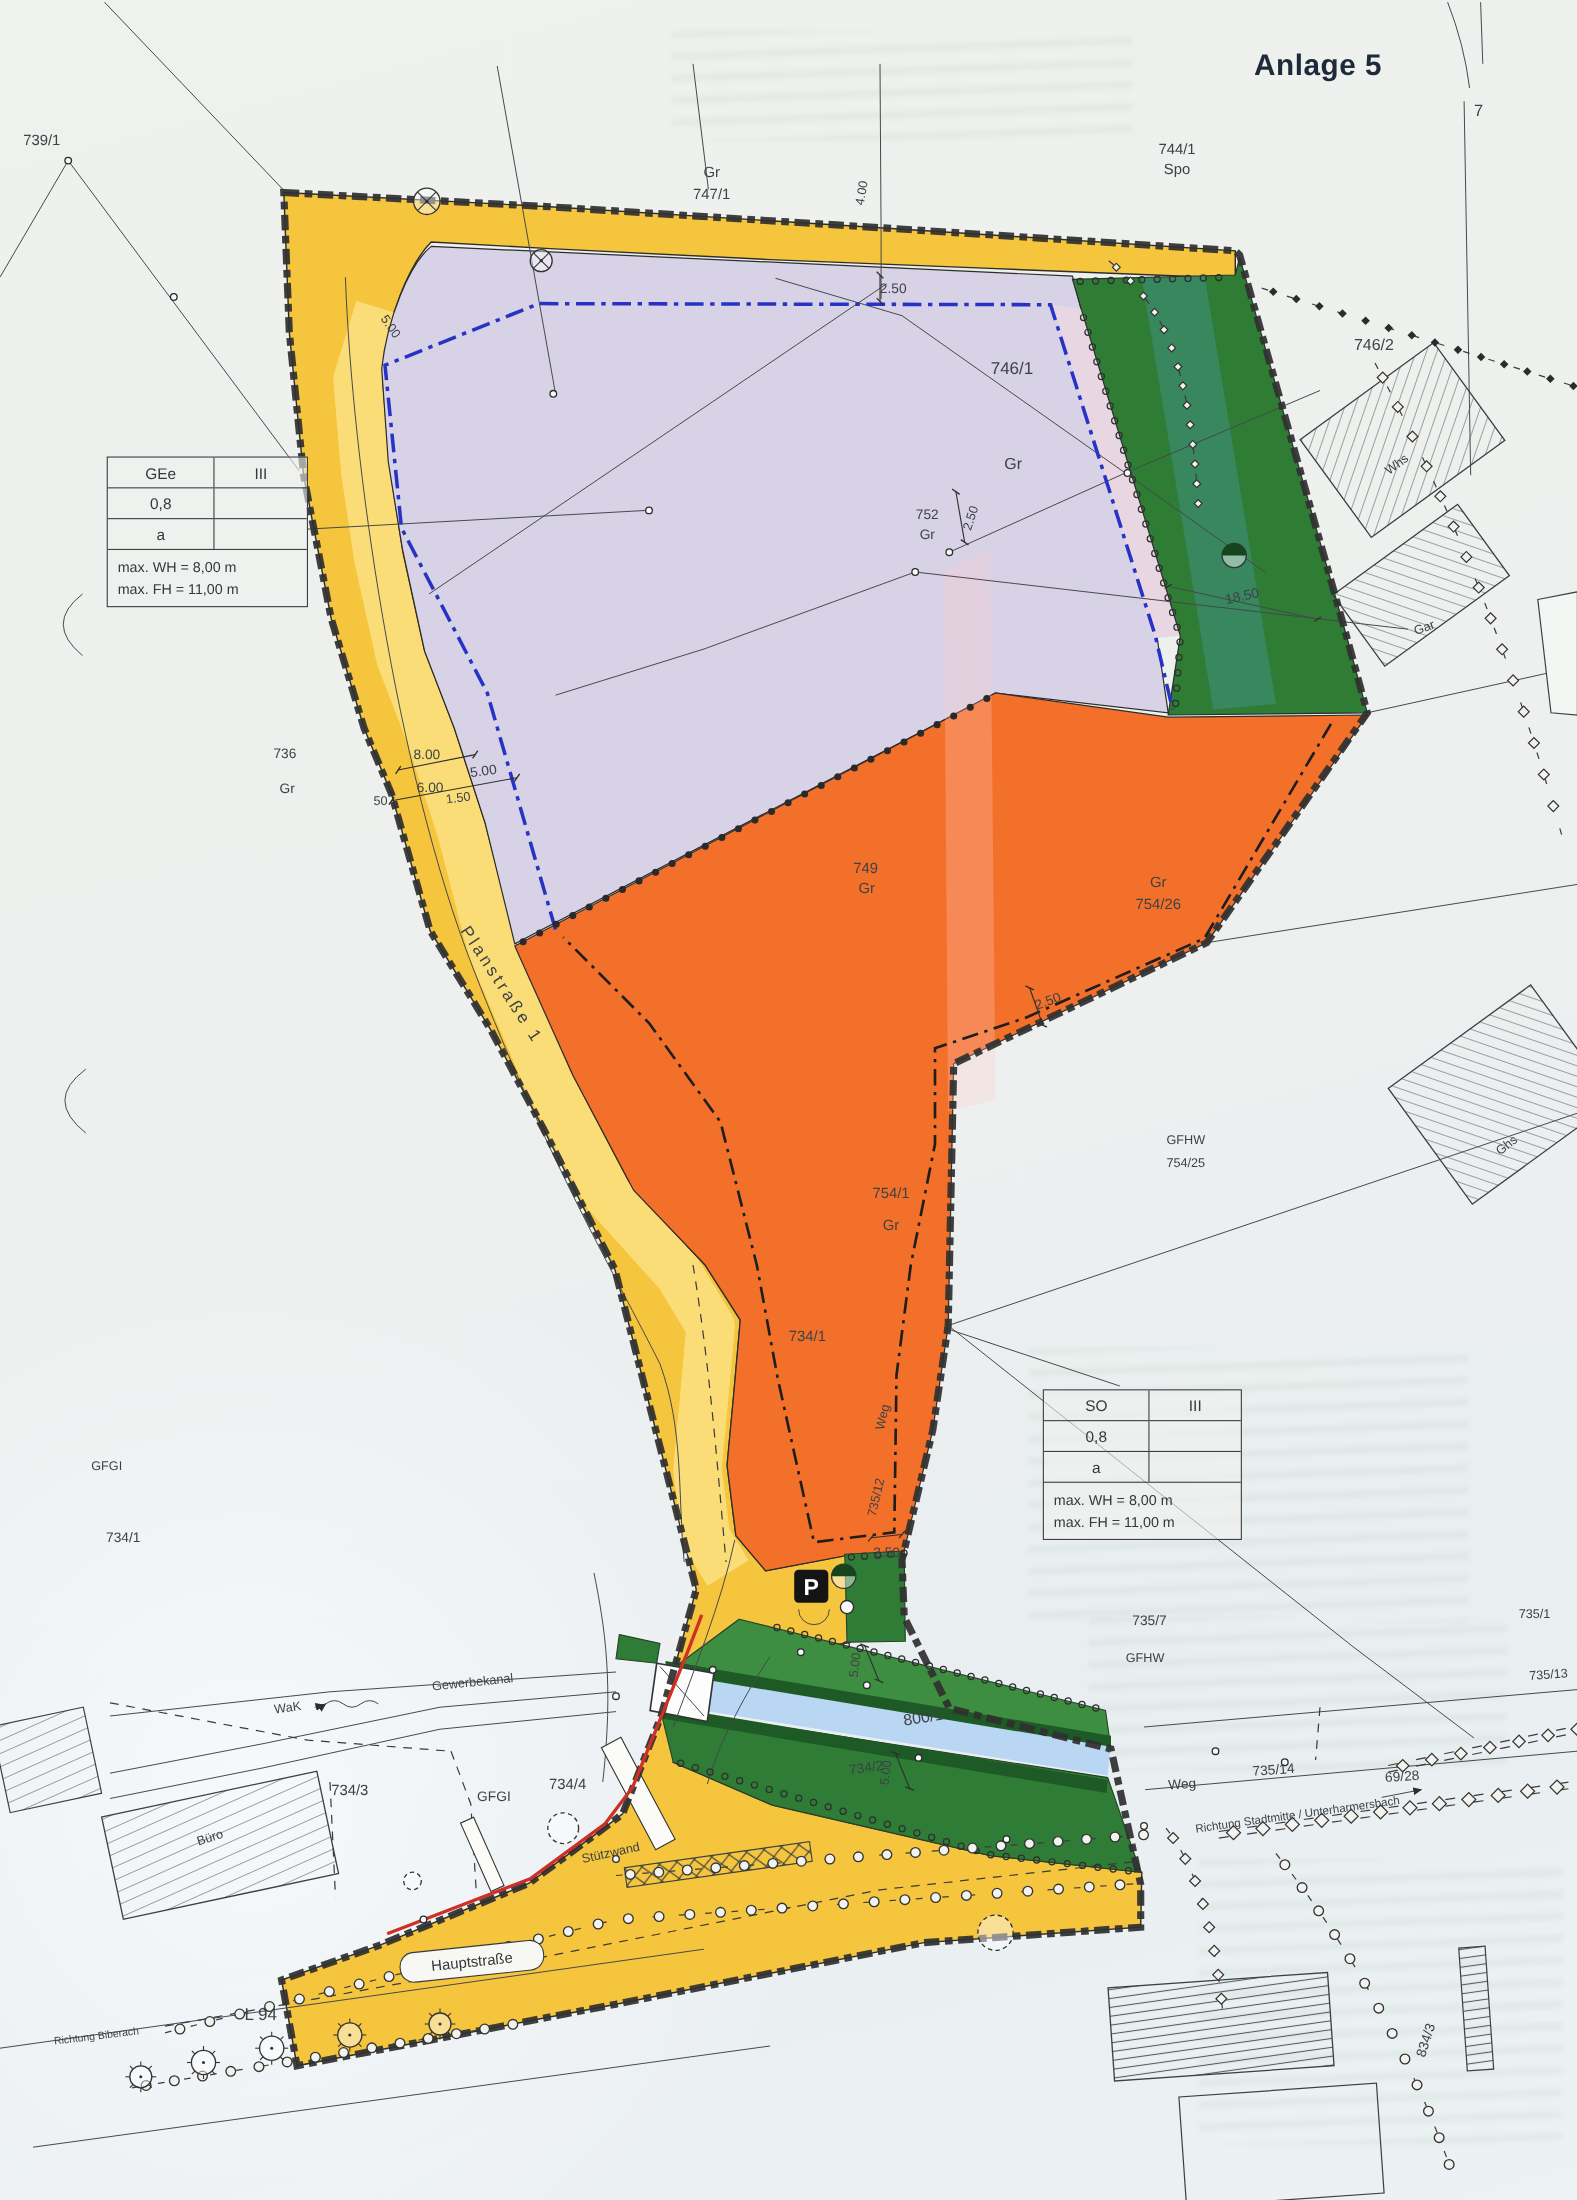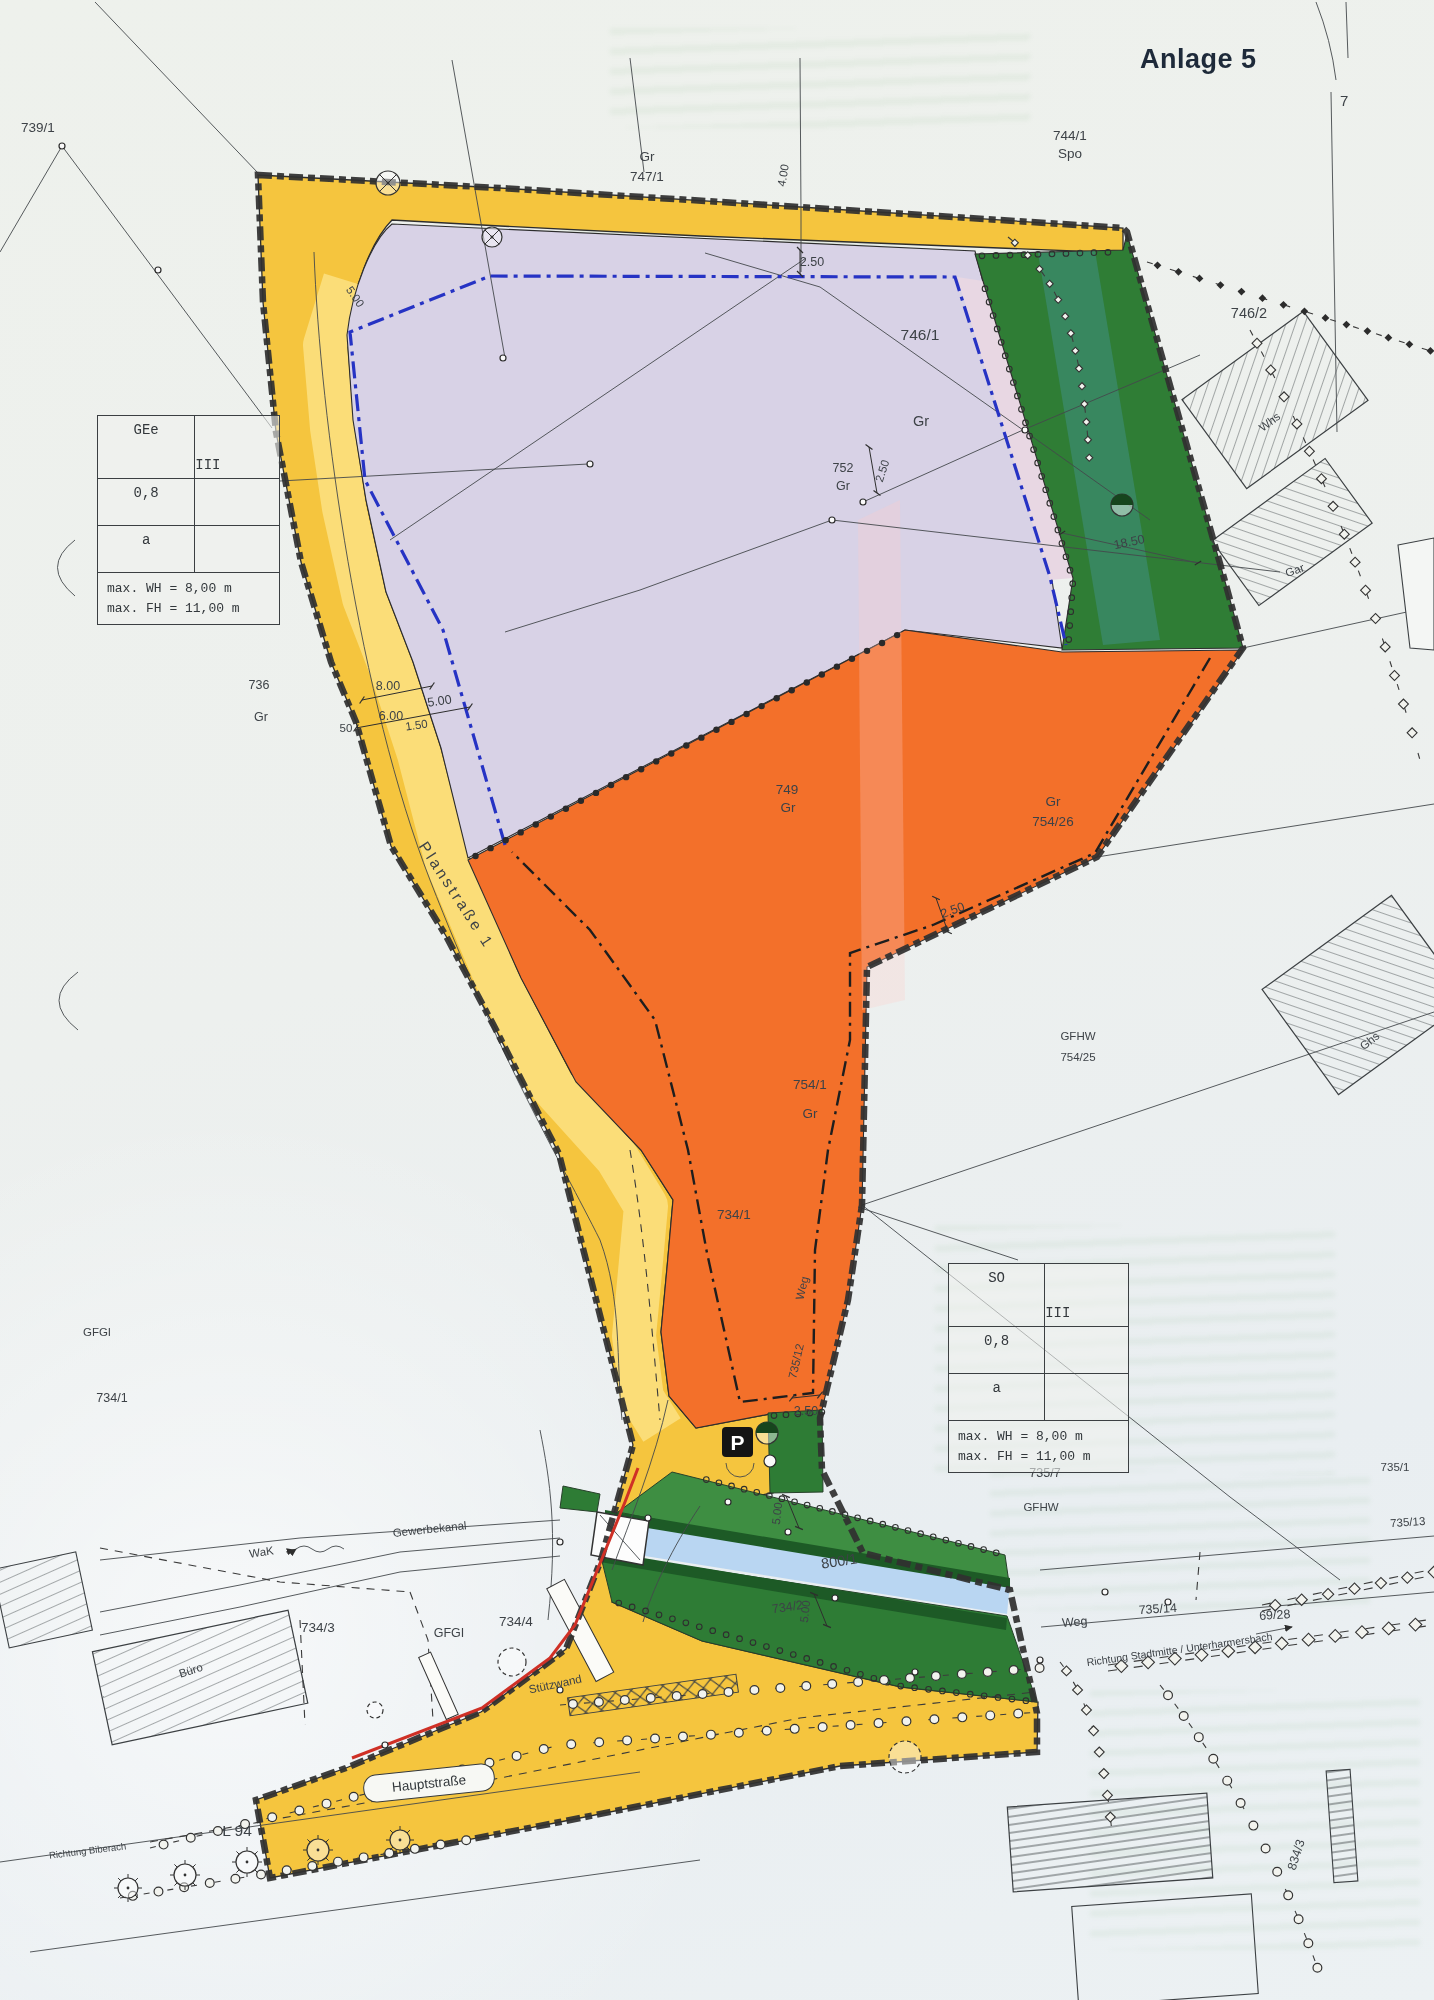--- a/index.html
+++ b/index.html
@@ -30,7 +30,7 @@
   .diaf{fill:#2c2c2c;stroke:none}
   .node{fill:#fafafa;stroke:#2c2c2c;stroke-width:1.2}
   .dim{stroke:#2e2e2e;stroke-width:1;fill:none;marker-start:url(#tk);marker-end:url(#tk)}
-  .ltable{position:absolute;border:1.6px solid #3b3f42;background:rgba(240,242,238,.6);color:#33383c;font-family:Liberation Mono, monospace;}
+  .ltable{position:absolute;border:1.6px solid #3b3f42;background:rgba(240,242,238,.6);color:#33383c;}
   .lt-row{display:flex;border-bottom:1.6px solid #3b3f42;font-size:14px;}
   .lt-c1{flex:1.15;text-align:center;padding:6px 0 5px;border-right:1.6px solid #3b3f42;}
   .lt-c2{flex:1;text-align:left;padding:6px 0 5px;margin-top:35px;}

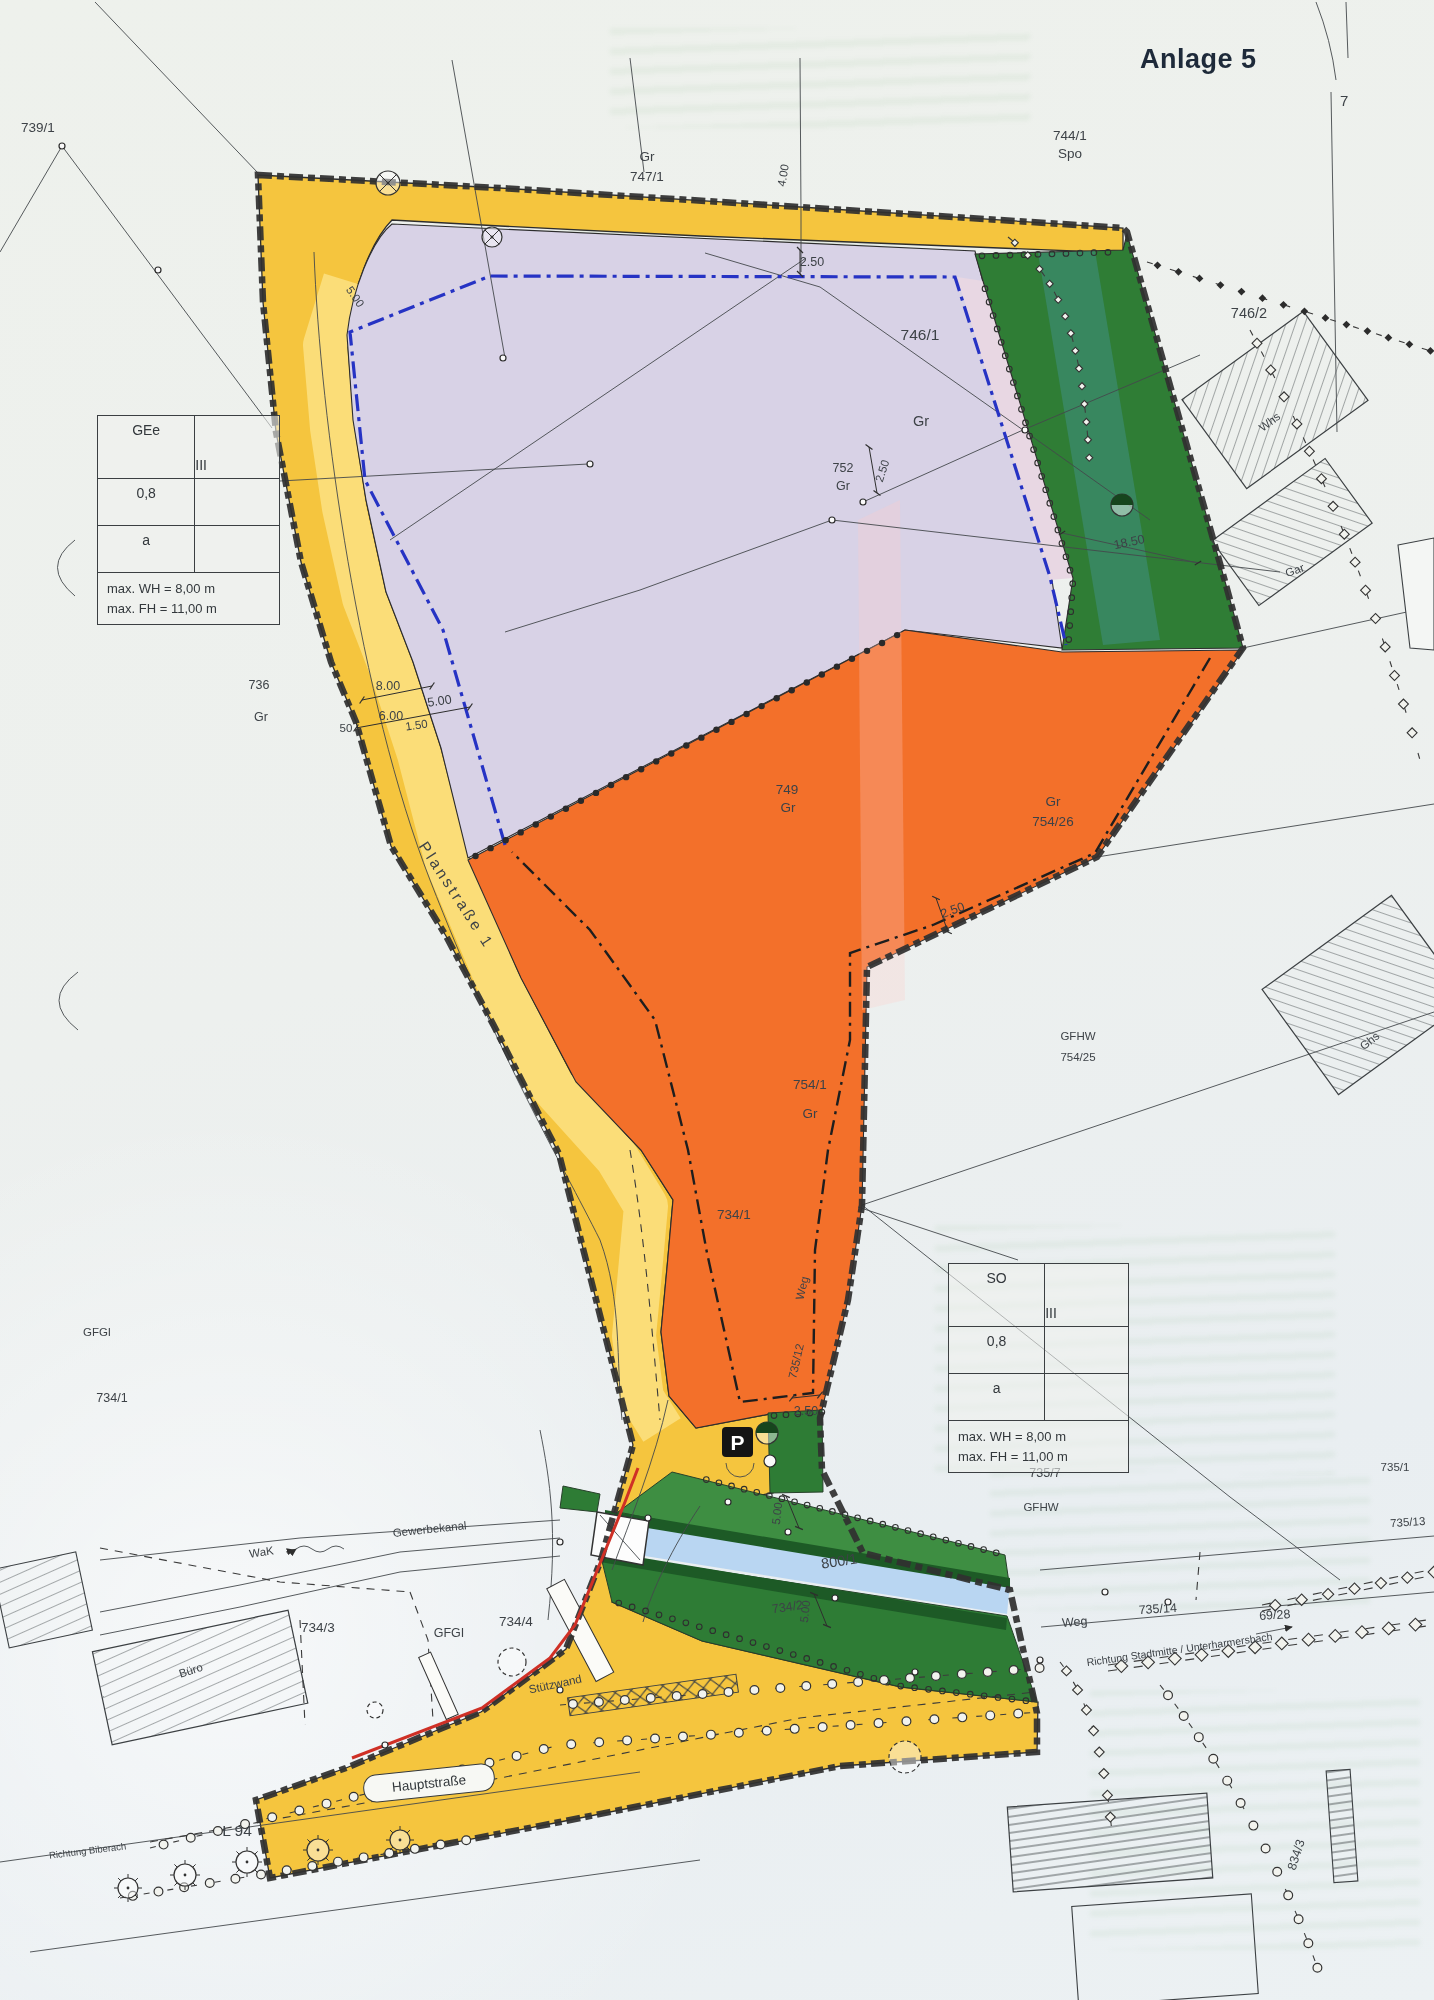--- a/index.html
+++ b/index.html
@@ -33,7 +33,7 @@
   .ltable{position:absolute;border:1.6px solid #3b3f42;background:rgba(240,242,238,.6);color:#33383c;}
   .lt-row{display:flex;border-bottom:1.6px solid #3b3f42;font-size:14px;}
   .lt-c1{flex:1.15;text-align:center;padding:6px 0 5px;border-right:1.6px solid #3b3f42;}
-  .lt-c2{flex:1;text-align:left;padding:6px 0 5px;margin-top:35px;}
+  .lt-c2{flex:1;text-align:center;padding:6px 0 5px;}
   .lt-note{padding:6px 9px 5px;line-height:1.55;font-size:13px;}
   .title{position:absolute;left:1140px;top:16px;font-size:27px;font-weight:bold;color:#1e2a3a;letter-spacing:.5px;margin-top:28px;}
   .sheetno{position:absolute;left:1340px;top:92px;font-size:15px;color:#3d4247;}

